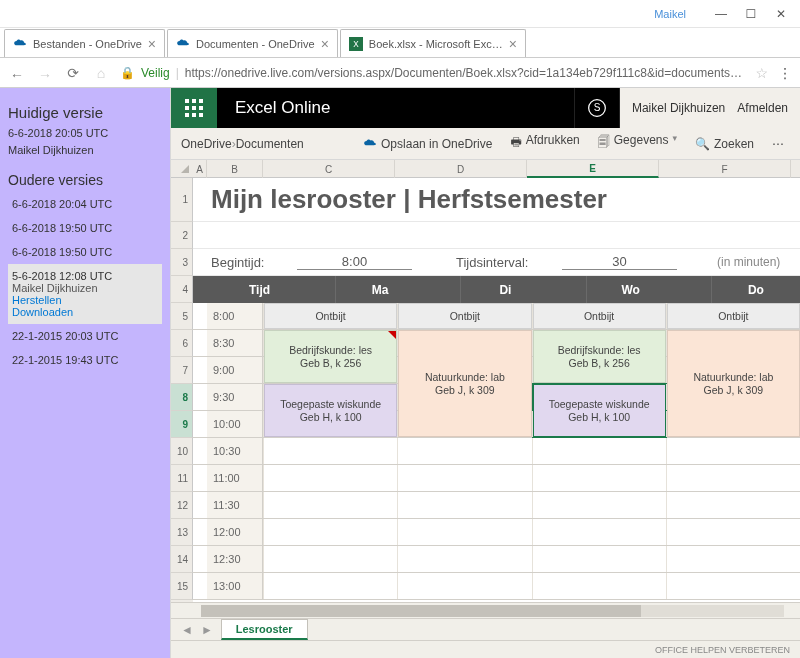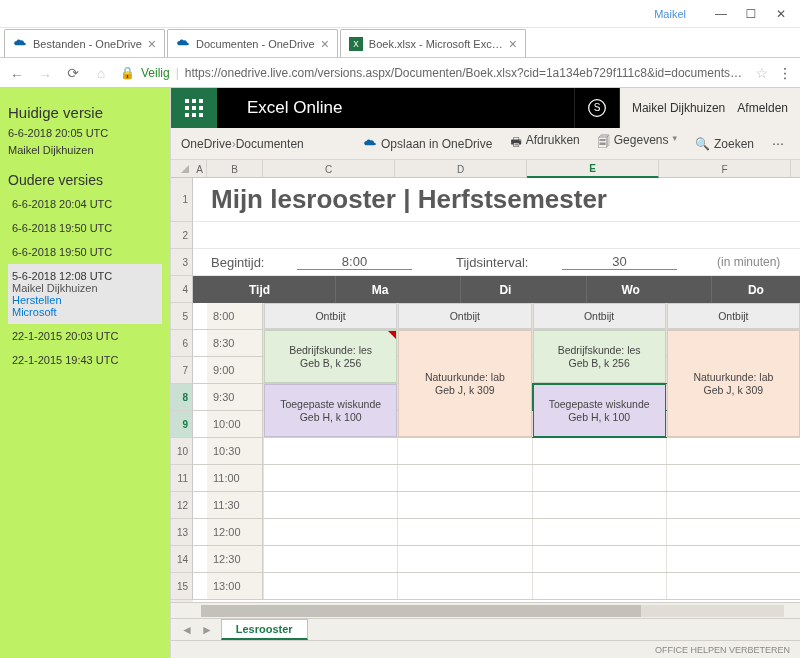--- a/index.html
+++ b/index.html
@@ -28,7 +28,7 @@
 
 
 .main { display: flex; height: 570px; }
-.versions { width: 170px; padding: 10px 8px; background: #bef264; }
+.versions { width: 170px; padding: 10px 8px; background: #c4b5fd; }
 .versions h2 { font-size: 15px; font-weight: 400; color: #333; margin: 6px 0 4px; }
 .versions .meta { font-size: 11px; color: #333; line-height: 1.5; }
 .versions h3 { font-size: 14px; font-weight: 400; margin: 14px 0 4px; color: #333; }

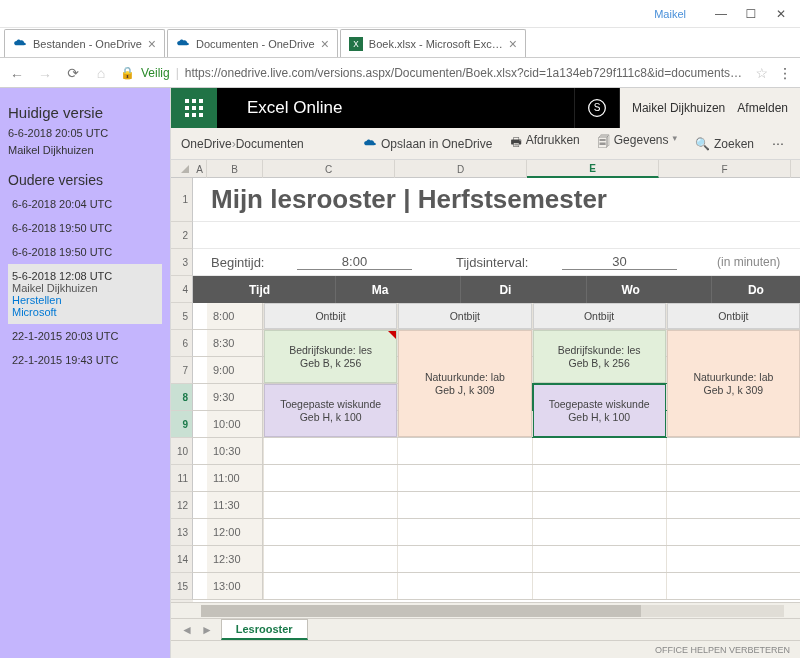--- a/index.html
+++ b/index.html
@@ -43,7 +43,7 @@
 .excel-header { height: 40px; display: flex; align-items: center; background: #000; }
 .waffle { width: 46px; height: 40px; background: #207346; display: flex; align-items: center; justify-content: center; }
 .waffle svg { width: 18px; height: 18px; }
-.app-title { color: #fff; font-size: 17px; font-weight: 400; padding-left: 18px; flex: 1; margin-left: 12px; }
+.app-title { color: #fff; font-size: 17px; font-weight: 400; padding-left: 18px; flex: 1; }
 .skype { width: 46px; height: 40px; display: flex; align-items: center; justify-content: center; color: #fff; font-size: 18px; border-left: 1px solid #222; border-right: 1px solid #222; }
 .userbox { color: #333; background: #f2efea; height: 40px; display: flex; align-items: center; padding: 0 12px; gap: 12px; font-size: 12px; }
 

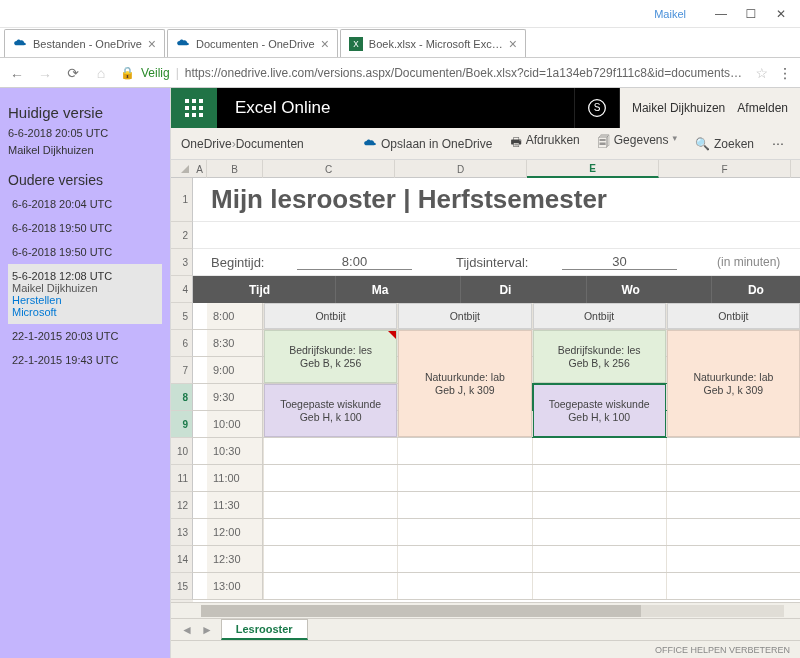--- a/index.html
+++ b/index.html
@@ -179,7 +179,7 @@
           <span class="date">5-6-2018 12:08 UTC</span>
           <span class="author">Maikel Dijkhuizen</span>
           <span class="link">Herstellen</span>
-          <span class="link">Microsoft</span>
+          <span class="link">Downloaden</span>
         </div>
         <div class="version-item">
           <span class="date">22-1-2015 20:03 UTC</span>

